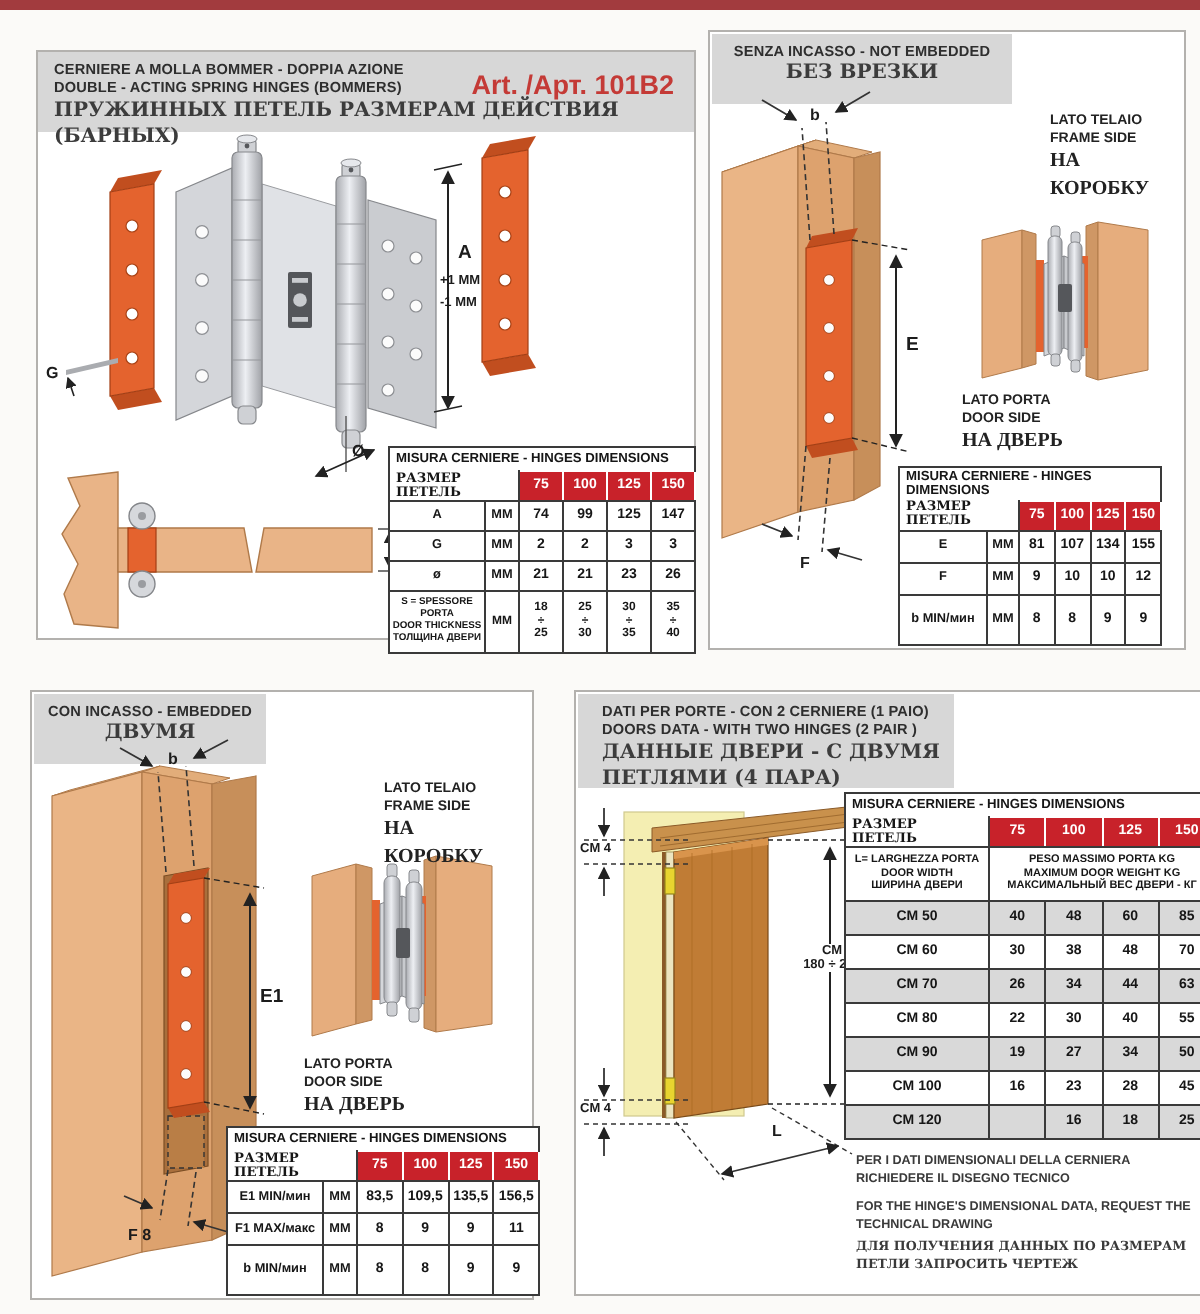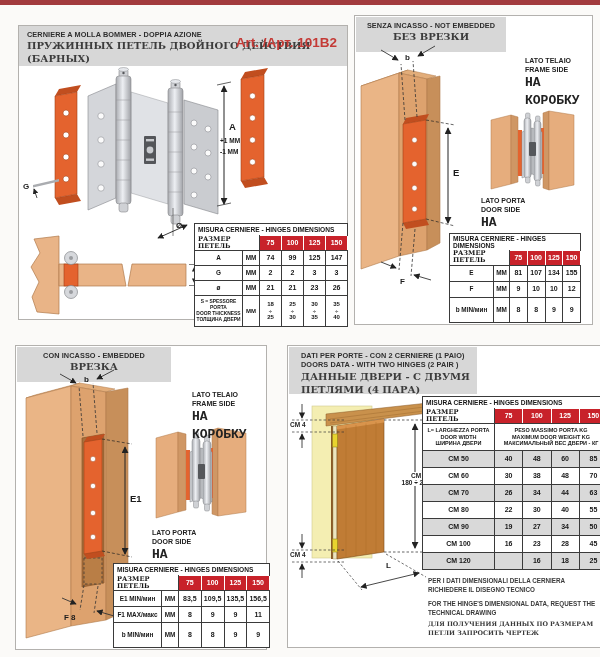--- a/index.html
+++ b/index.html
@@ -57,6 +57,7 @@
   <section class="panel p-tl">
     <header class="hdr-full">
       <div class="t-it">CERNIERE A MOLLA BOMMER - DOPPIA AZIONE</div>
+      <div class="t-en">DOUBLE - ACTING SPRING HINGES (BOMMERS)</div>
       <div class="t-ru">ПРУЖИННЫХ ПЕТЕЛЬ ДВОЙНОГО ДЕЙСТВИЯ (БАРНЫХ)</div>
       <div class="art">Art. /Арт. 101B2</div>
     </header>

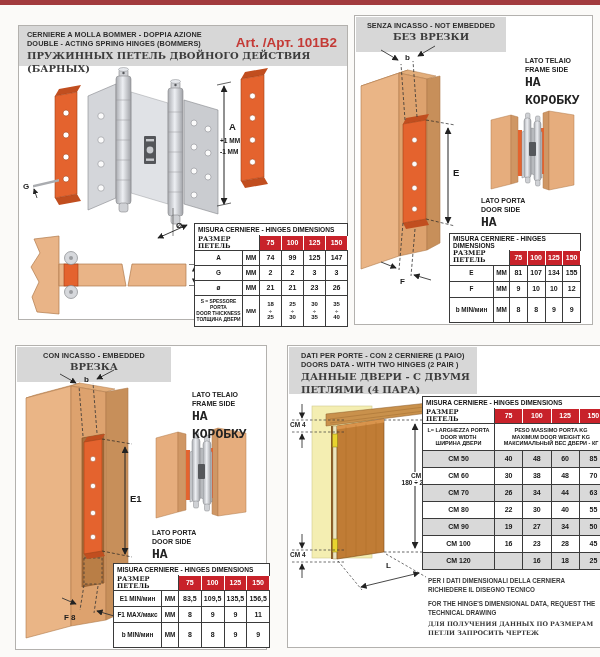--- a/index.html
+++ b/index.html
@@ -58,7 +58,7 @@
     <header class="hdr-full">
       <div class="t-it">CERNIERE A MOLLA BOMMER - DOPPIA AZIONE</div>
       <div class="t-en">DOUBLE - ACTING SPRING HINGES (BOMMERS)</div>
-      <div class="t-ru">ПРУЖИННЫХ ПЕТЕЛЬ ДВОЙНОГО ДЕЙСТВИЯ (БАРНЫХ)</div>
+      <div class="t-ru">ПРУЖИННЫХ ПЕТЕЛЬ РАЗМЕРАМ ДЕЙСТВИЯ (БАРНЫХ)</div>
       <div class="art">Art. /Арт. 101B2</div>
     </header>
 

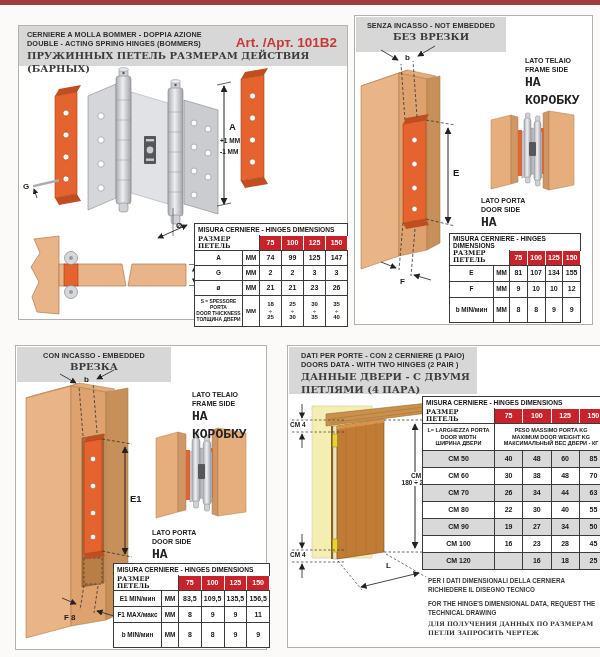--- a/index.html
+++ b/index.html
@@ -27,7 +27,7 @@
   .dlabel.boxed{background:#fff;padding:0 1px;}
   .side-label{position:absolute;font-size:7px;font-weight:bold;color:#222;line-height:1.32;}
   .side-label span{display:block;}
-  .side-label .ru{font-family:Liberation Mono, monospace;font-size:13px;}
+  .side-label .ru{font-family:Liberation Serif, serif;font-size:10px;}
   table.dims{position:absolute;border-collapse:collapse;table-layout:fixed;background:#fff;
              border:1.5px solid #222;}
   .dims th,.dims td{border:1px solid #3a3a3a;font-weight:bold;text-align:center;vertical-align:middle;

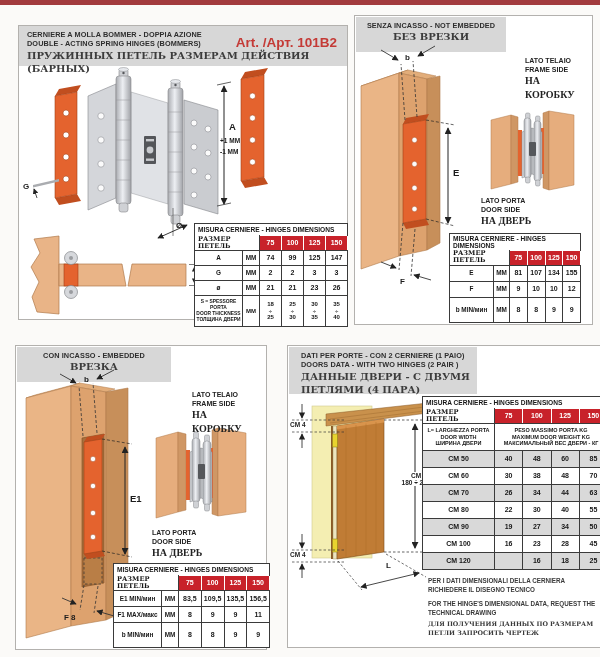--- a/index.html
+++ b/index.html
@@ -14,7 +14,7 @@
   .hdr-full{position:absolute;left:0;top:0;right:0;height:40px;background:#d7d7d7;padding:4px 8px;box-sizing:border-box;}
   .hdr-sm{position:absolute;left:1px;top:1px;background:#d7d7d7;text-align:center;padding-top:4px;box-sizing:border-box;}
   .p-tr .hdr-sm{width:150px;height:35px;text-align:center;}
-  .p-bl .hdr-sm{width:154px;height:35px;}
+  .p-bl .hdr-sm{width:116px;height:35px;}
   .p-br .hdr-sm{width:188px;height:47px;text-align:left;padding-left:12px;}
   .t-it,.t-en{font-size:7.3px;font-weight:bold;color:#2e2e2e;line-height:1.3;letter-spacing:.1px;}
   .t-ru{font-size:10px;font-weight:bold;color:#3c3c3c;line-height:1.3;font-family:"DejaVu Serif",serif;}

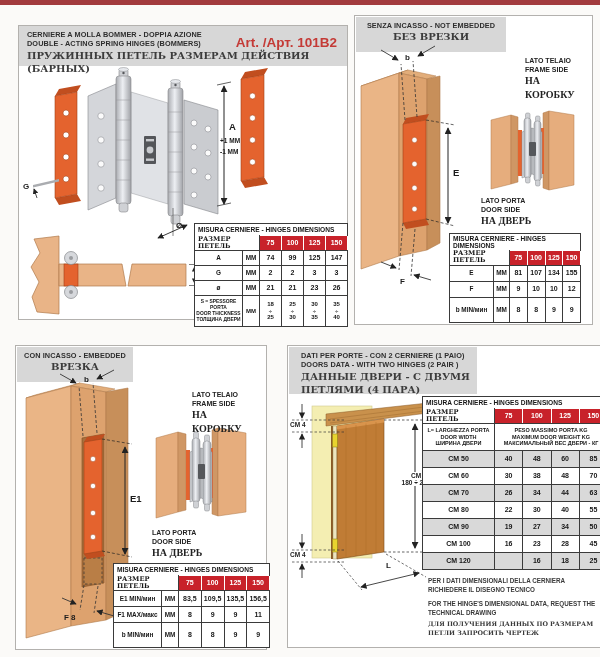--- a/index.html
+++ b/index.html
@@ -360,7 +360,7 @@
   <section class="panel p-bl">
     <header class="hdr-sm">
       <div class="t-it">CON INCASSO - EMBEDDED</div>
-      <div class="t-ru">ВРЕЗКА</div>
+      <div class="t-ru">ДВУМЯ</div>
     </header>
 
     <svg class="draw" style="left:0;top:0" width="250" height="303" viewBox="0 0 250 303">

